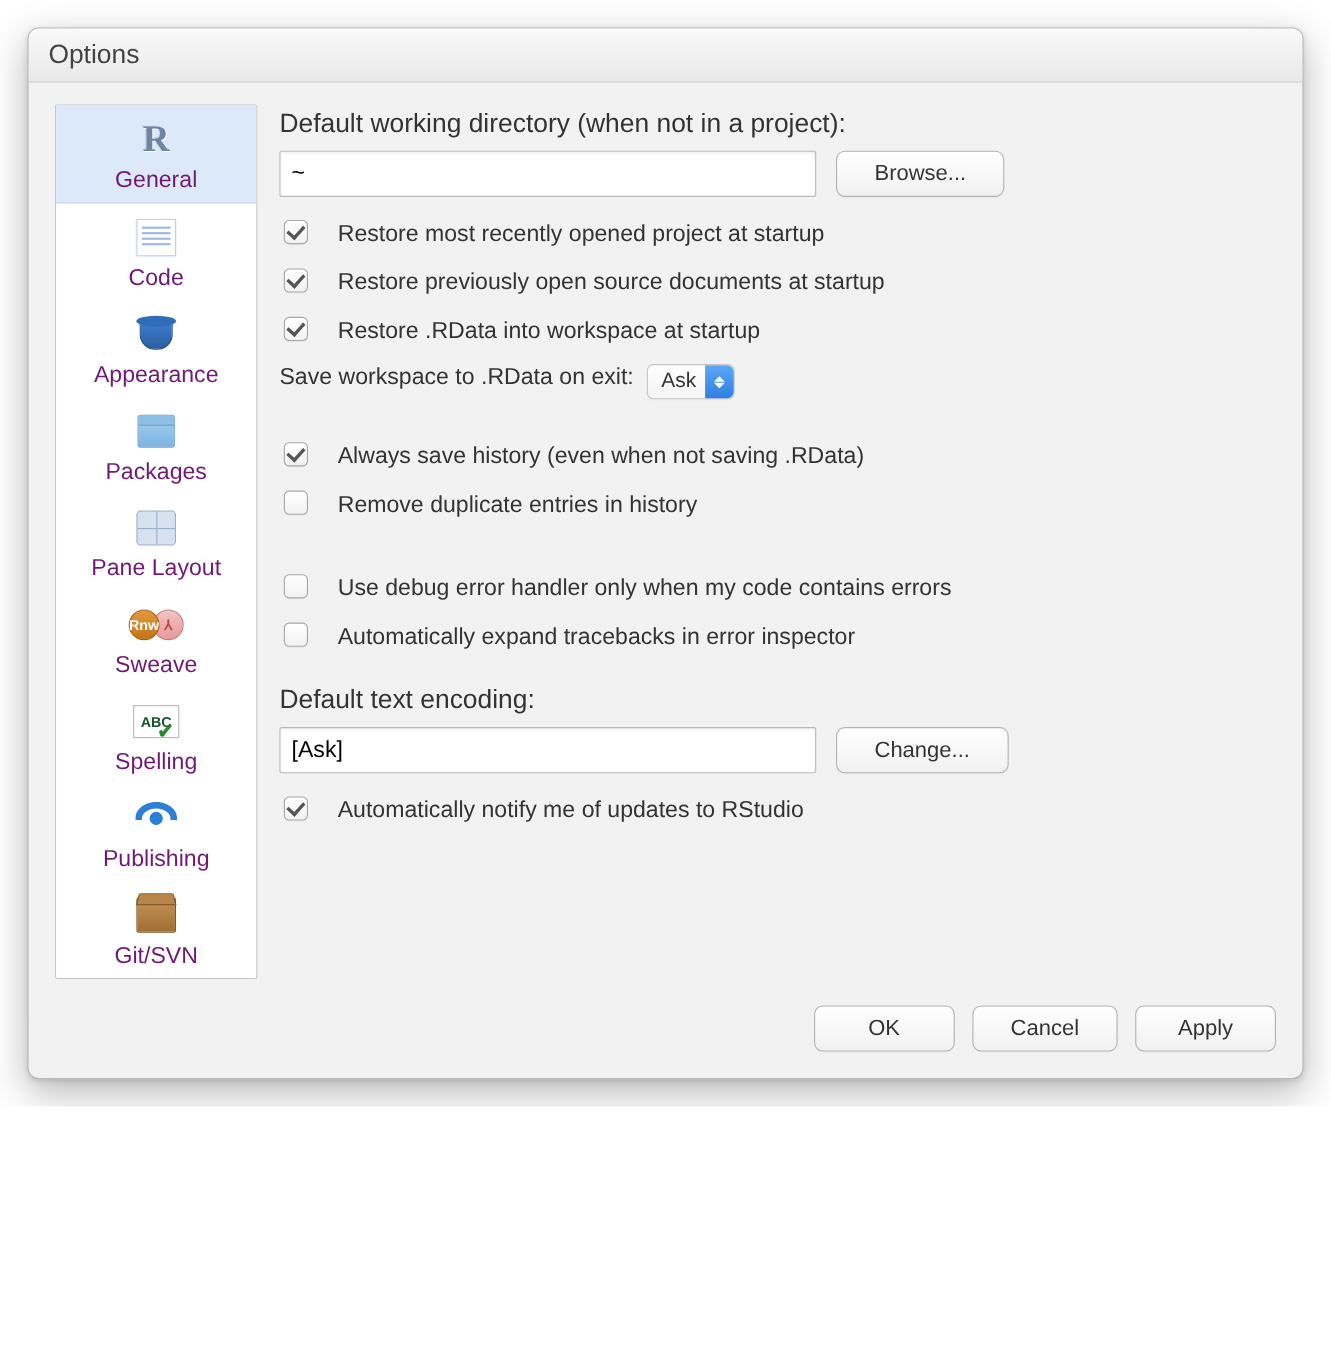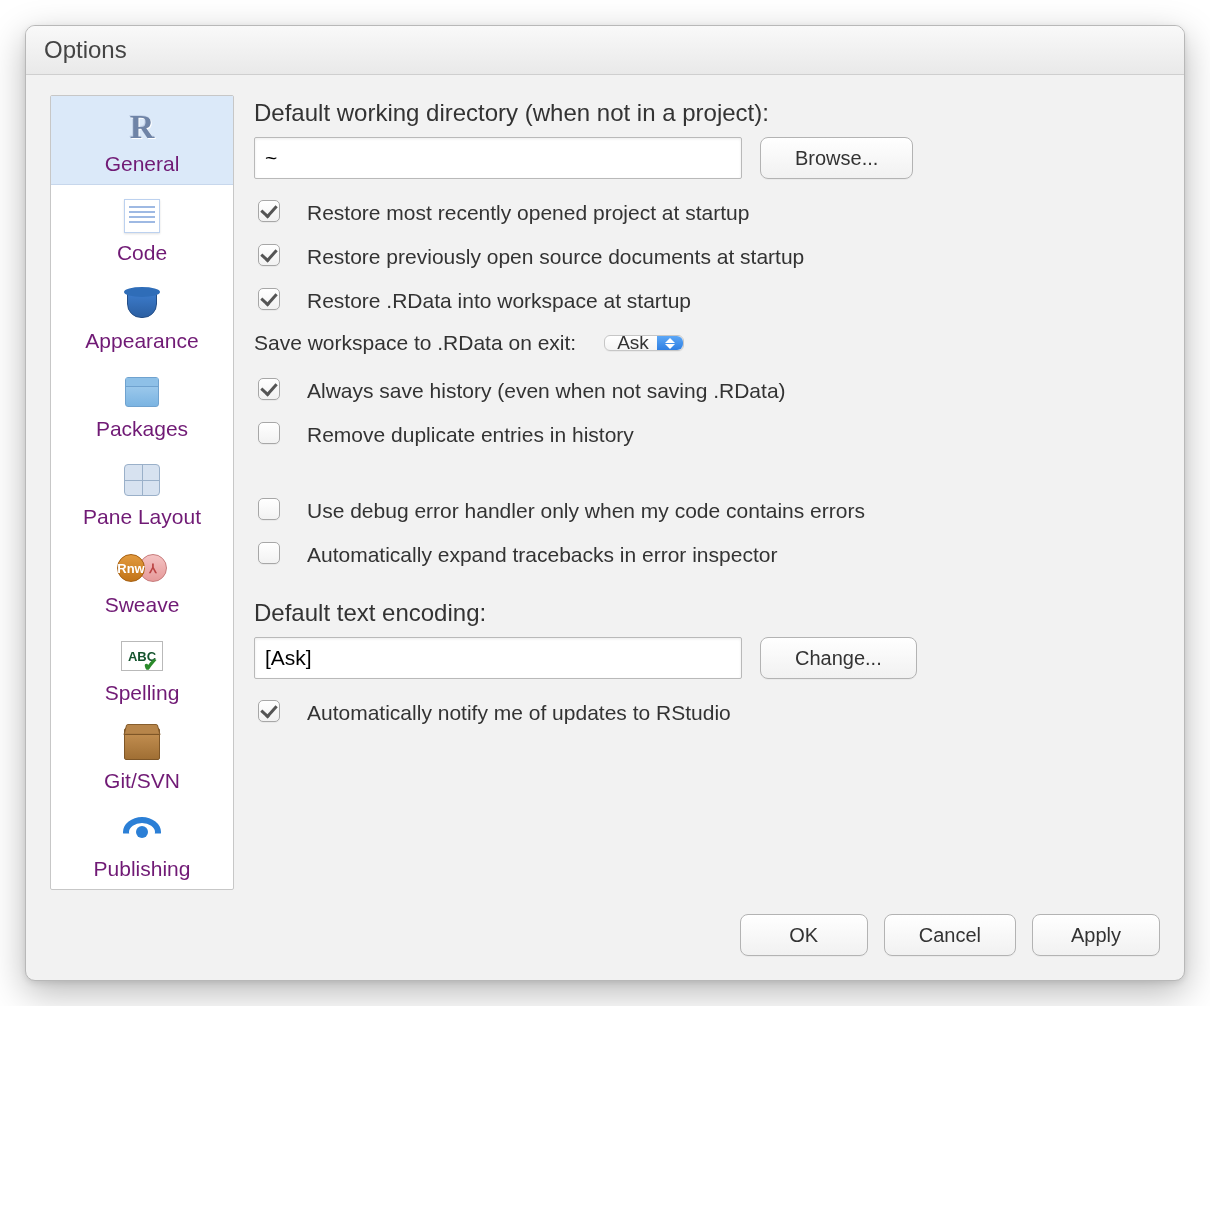--- a/index.html
+++ b/index.html
@@ -131,9 +131,9 @@
   }
   .inline-row {
     display: flex;
-    align-items: center;
-    gap: 28px;
-    margin: 18px 0 20px 0;
+    align-items: flex-start;
+    gap: 12px;
+    margin: 18px 0 36px 0;
     font-size: 21px;
   }
   .select-wrap {

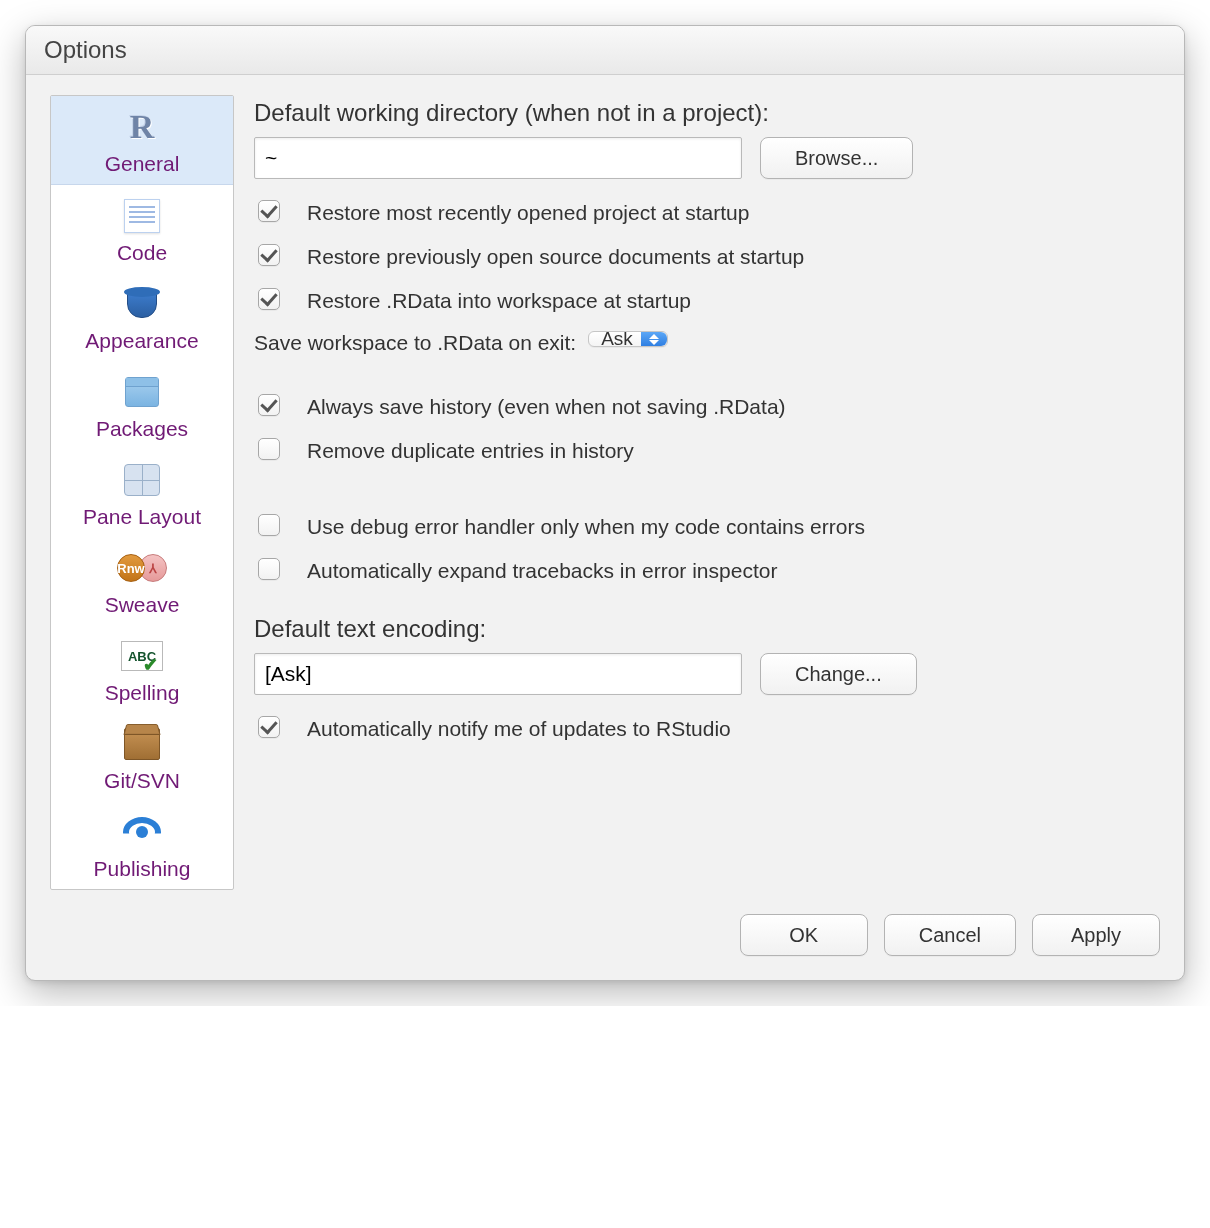--- a/index.html
+++ b/index.html
@@ -140,7 +140,7 @@
     position: relative;
     display: inline-flex;
     align-items: center;
-    height: 16px;
+    height: 32px;
     border: 1px solid #c6c6c6;
     border-radius: 6px;
     background: linear-gradient(#ffffff,#f4f4f4);

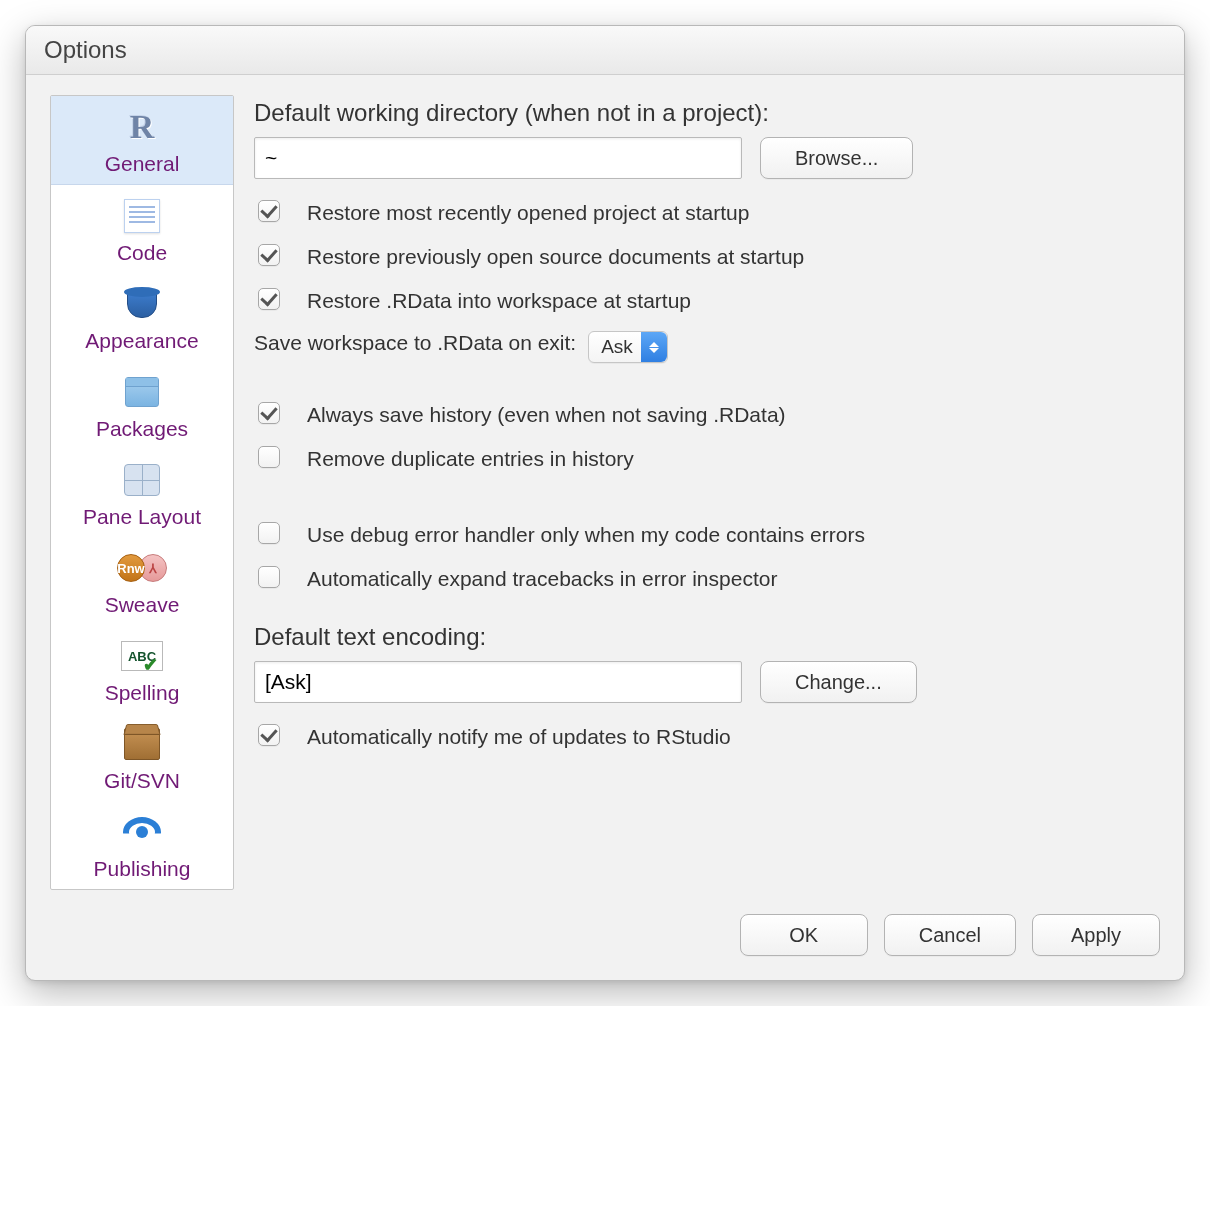--- a/index.html
+++ b/index.html
@@ -280,15 +280,15 @@
       </div>
       <div class="sidebar-item">
         <span class="icon-slot">
+            <span class="ico-pub"></span>
+          </span>
+        <span class="label">Publishing</span>
+      </div>
+      <div class="sidebar-item">
+        <span class="icon-slot">
             <span class="ico-box"></span>
           </span>
         <span class="label">Git/SVN</span>
-      </div>
-      <div class="sidebar-item">
-        <span class="icon-slot">
-            <span class="ico-pub"></span>
-          </span>
-        <span class="label">Publishing</span>
       </div>
     </div>
 

